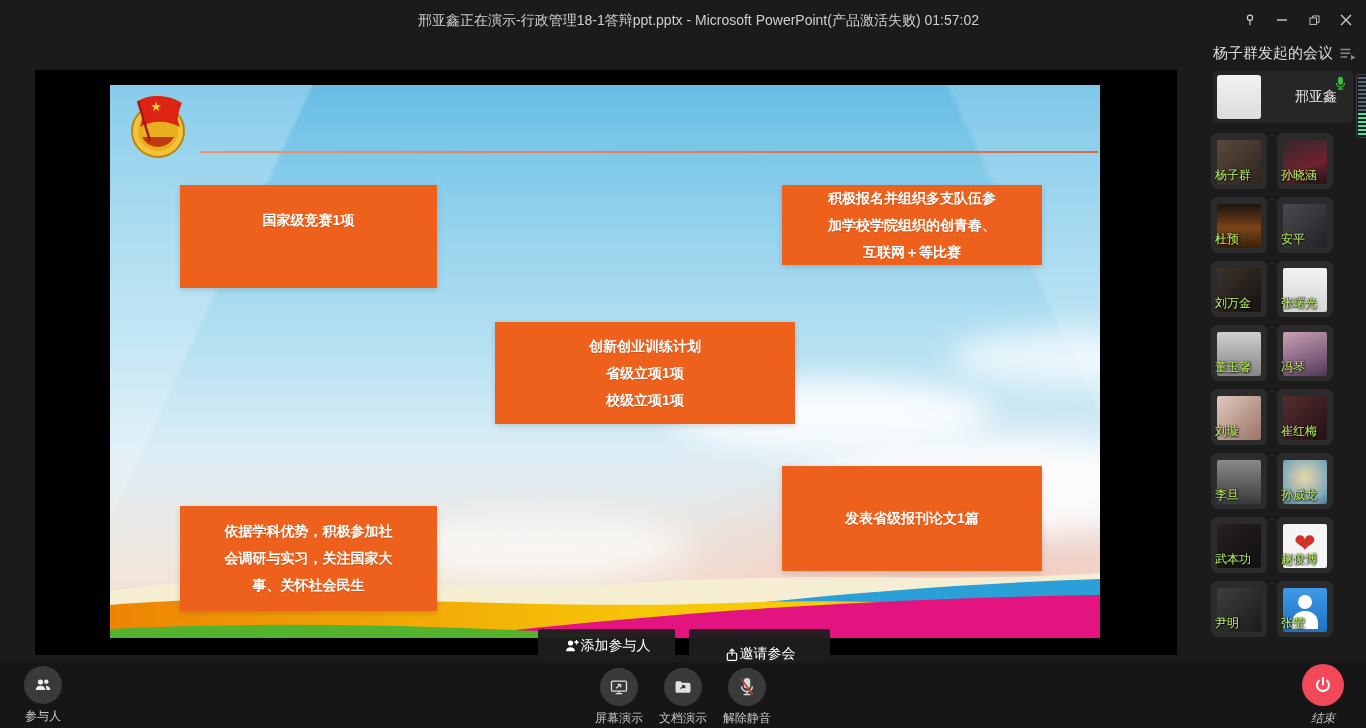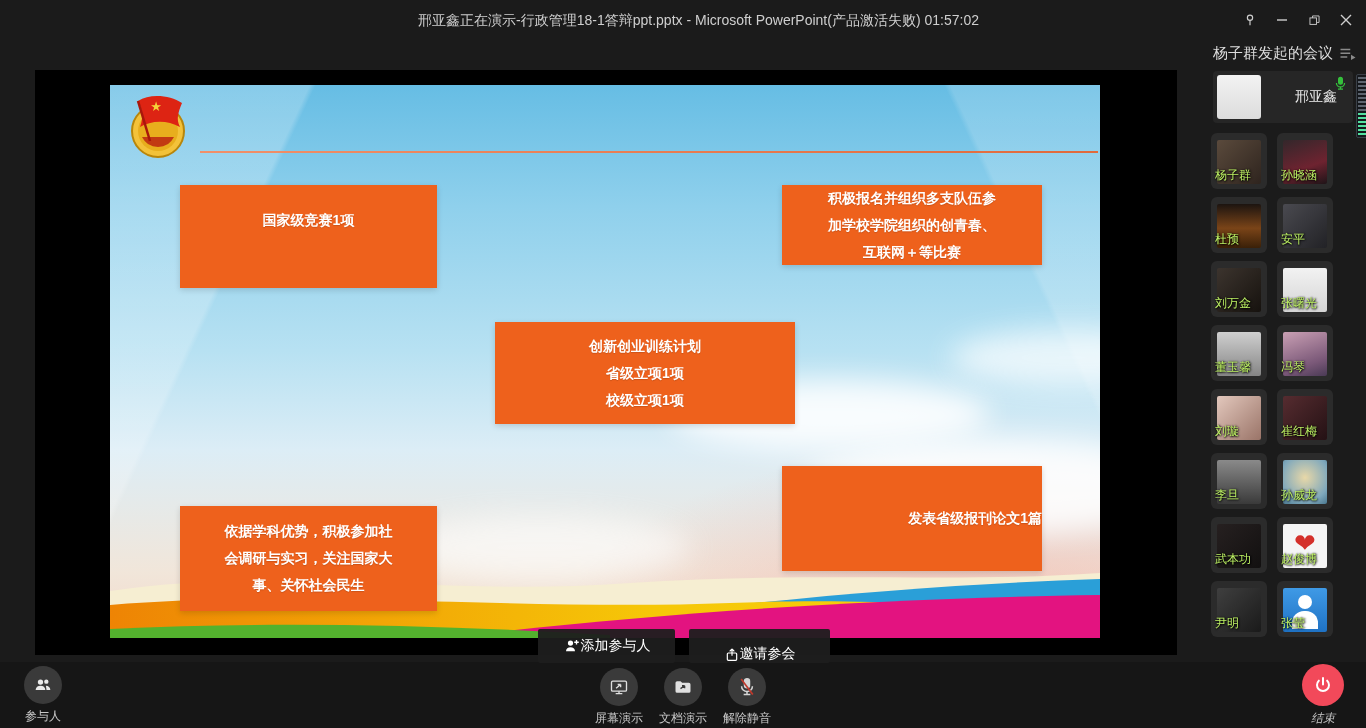--- a/index.html
+++ b/index.html
@@ -161,7 +161,7 @@
 会调研与实习，关注国家大
 事、关怀社会民生</div>
       </div>
-    <div class="obox b5" style="background: rgb(238, 97, 28); justify-content: flex-end;">
+    <div class="obox b5" style="background: rgb(238, 97, 28);">
         <div class="obox-text">发表省级报刊论文1篇</div>
       </div>
   </div>

